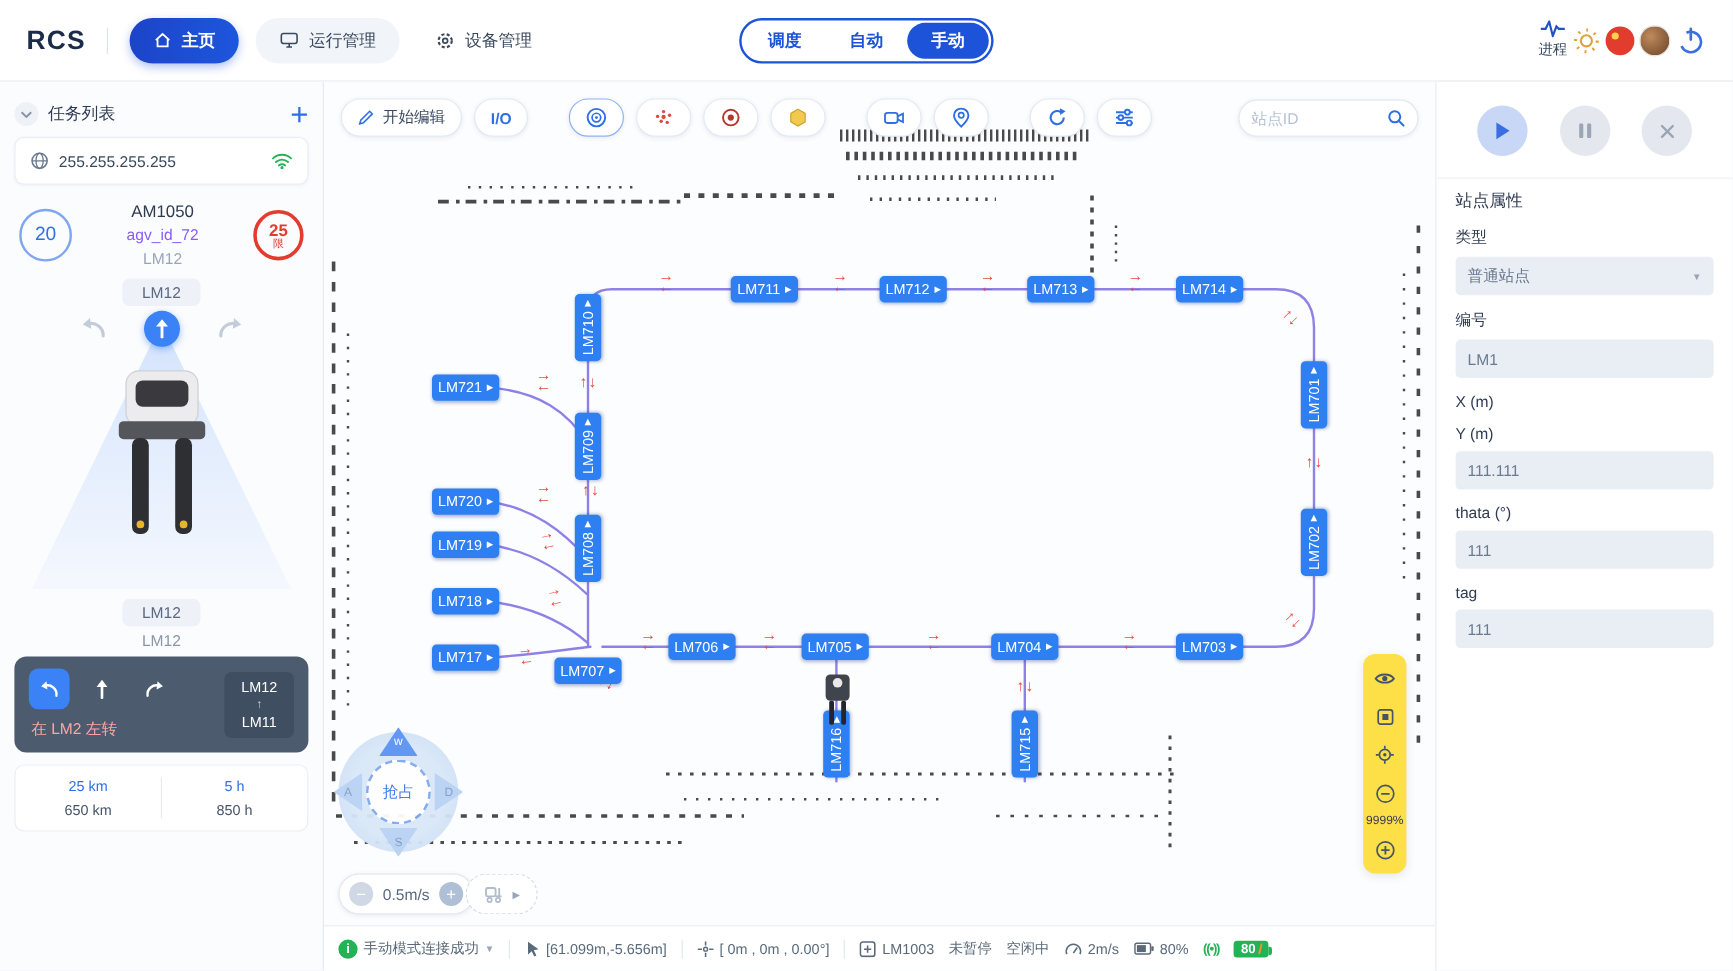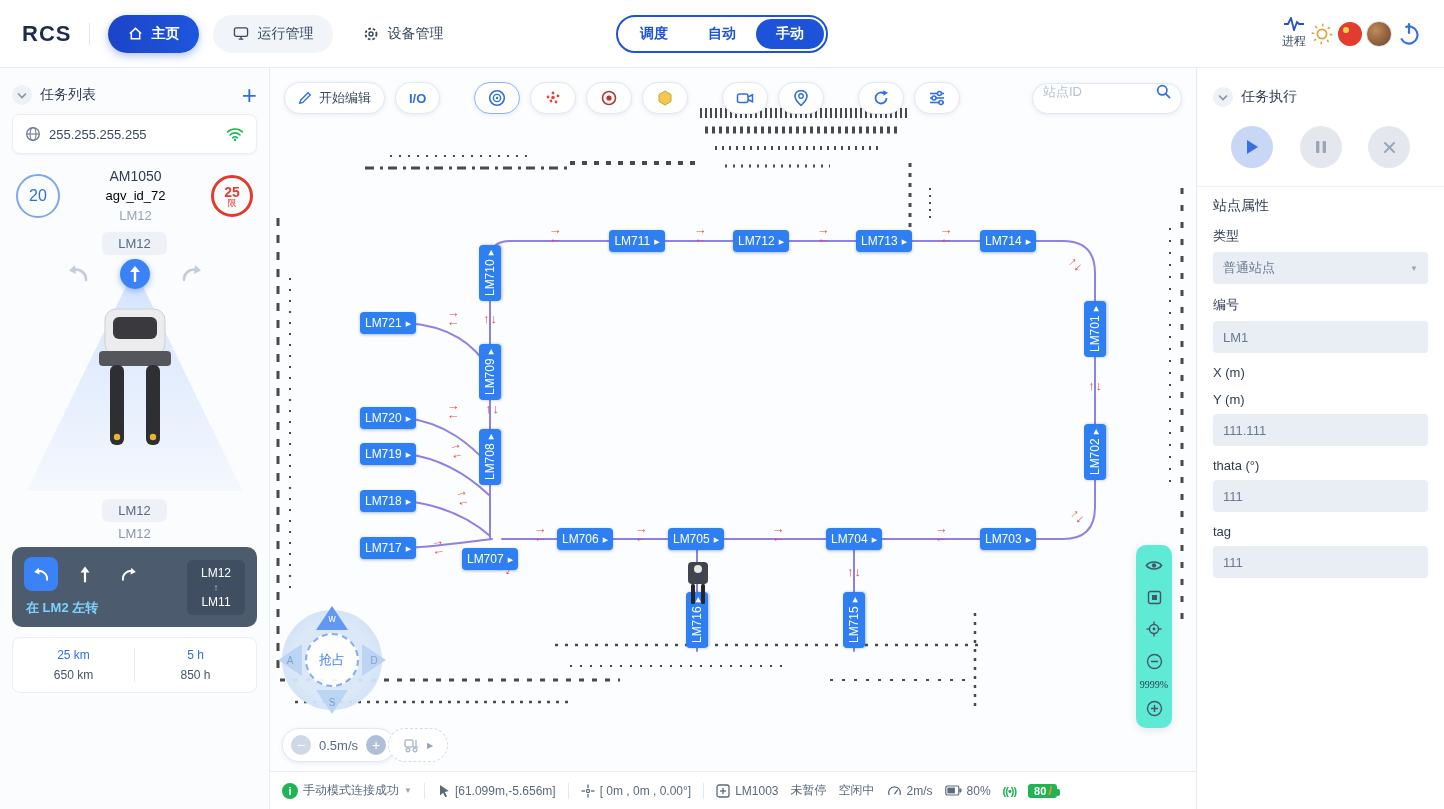--- a/index.html
+++ b/index.html
@@ -105,7 +105,7 @@
   .tpill.io { color:#2f6fe4; font-weight:bold; }
   .tspacer { width:14px; }
   .search-pill { margin-left:auto; background:#fff; border:1px solid #e3e9f2; border-radius:16px;
-    height:31px; width:150px; display:flex; align-items:flex-start; padding:0 10px;
+    height:31px; width:150px; display:flex; align-items:center; padding:0 10px;
     box-shadow:0 1px 4px rgba(30,60,120,.10); }
   .search-pill input { border:none; outline:none; flex:1; font-size:13px; color:#3a4a5e;
     background:transparent; font-family:inherit; width:100px; }

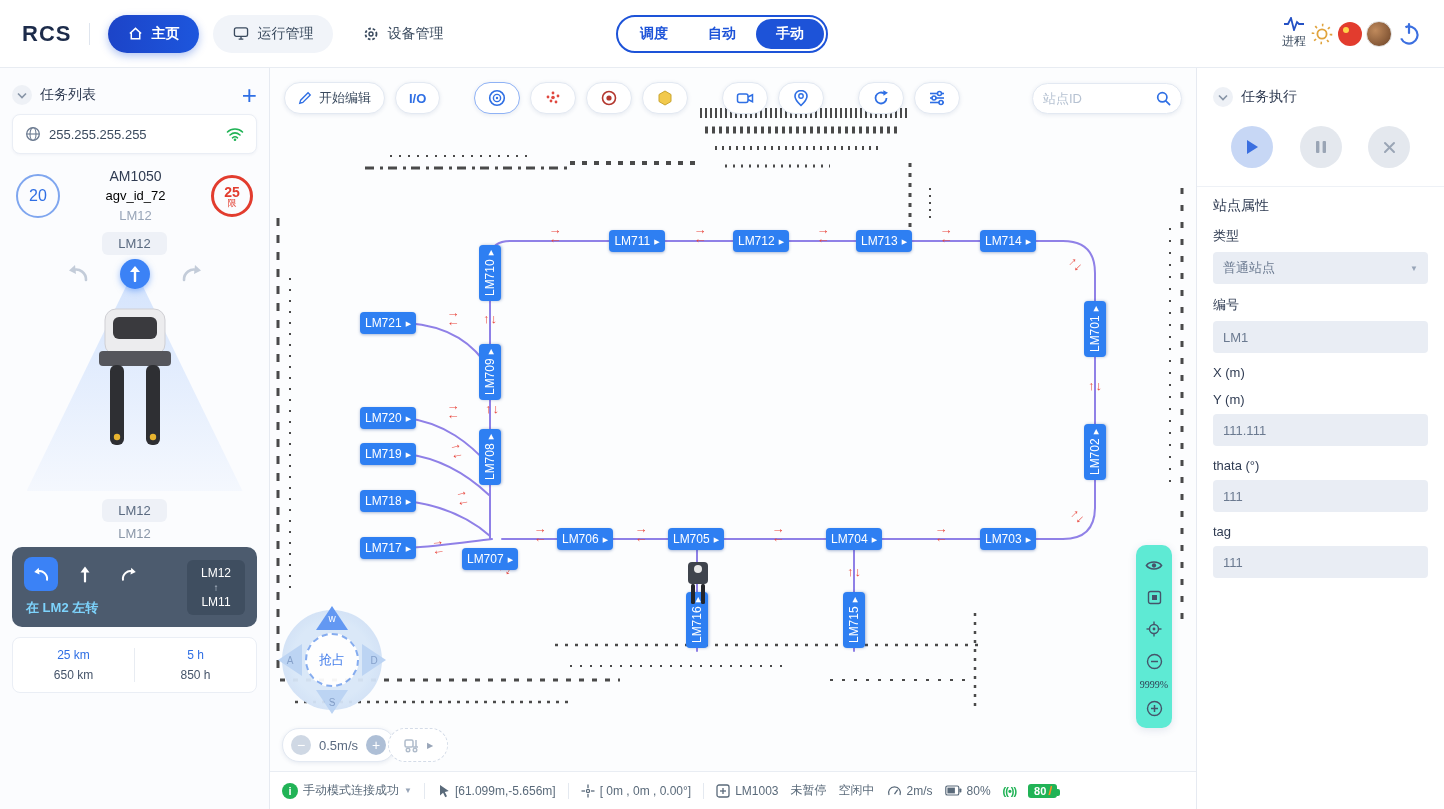--- a/index.html
+++ b/index.html
@@ -822,14 +822,6 @@
   </main>
 
   <aside class="right-panel">
-    <div class="panel-head">
-      <span class="chev-circle">
-        <svg width="10" height="7" viewBox="0 0 10 7">
-            <polyline points="1,1.5 5,5.5 9,1.5" fill="none" stroke="#8794a6" stroke-width="1.6"></polyline>
-          </svg>
-      </span>
-      <span class="panel-title">任务执行</span>
-    </div>
 
     <div class="exec-btns">
       <span class="circle-btn play">

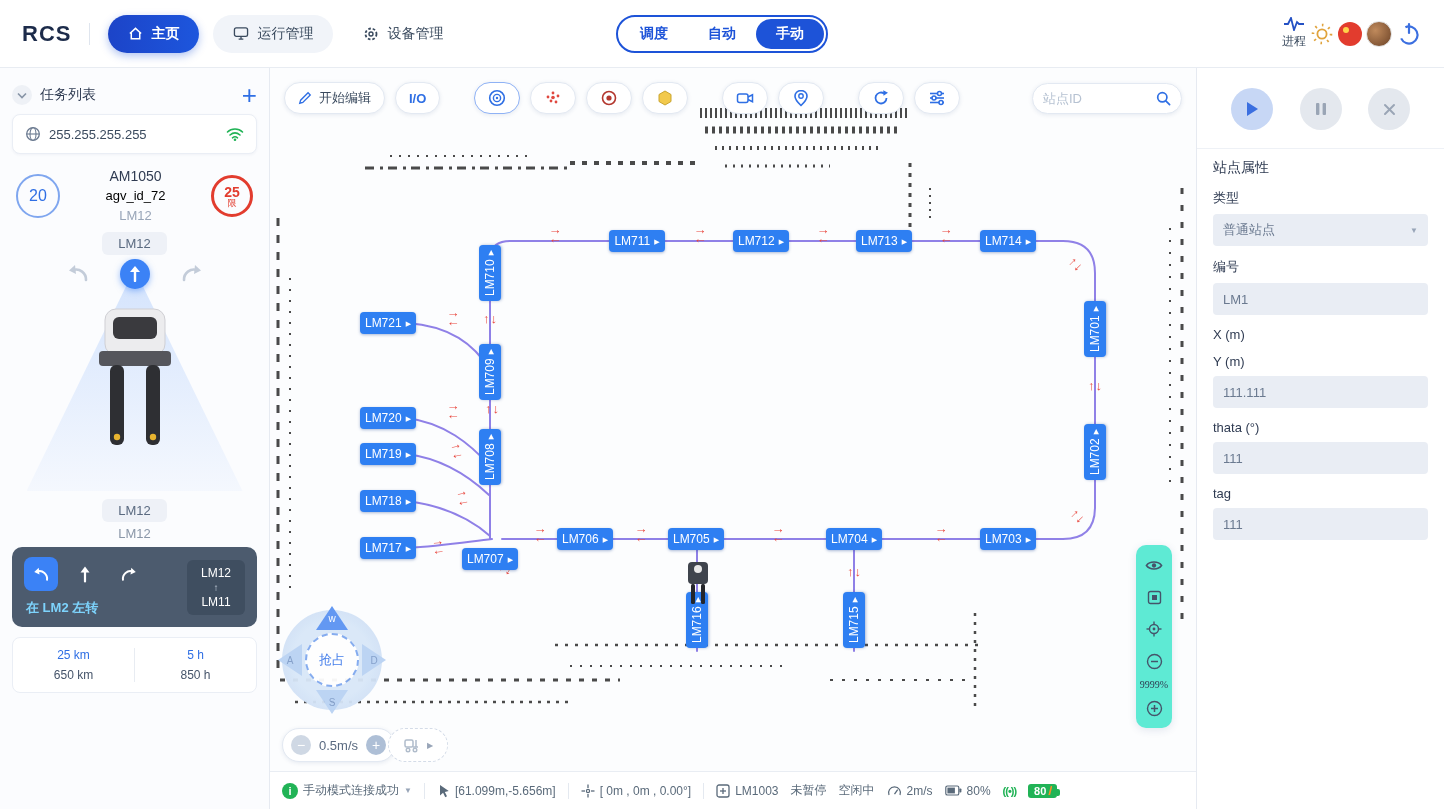--- a/index.html
+++ b/index.html
@@ -57,7 +57,7 @@
     color:#2f6fe4; font-size:16px; display:flex; align-items:center; justify-content:center; }
   .v-meta { text-align:center; line-height:20px; }
   .v-model { font-size:14px; color:#2f3b52; }
-  .v-id { font-size:13px; color:#000000; }
+  .v-id { font-size:13px; color:#8b5cf6; }
   .v-st { font-size:13px; color:#98a5b8; }
   .limit-circle { width:42px; height:42px; border-radius:50%; border:3px solid #e23c2e;
     color:#e23c2e; display:flex; flex-direction:column; align-items:center; justify-content:center;

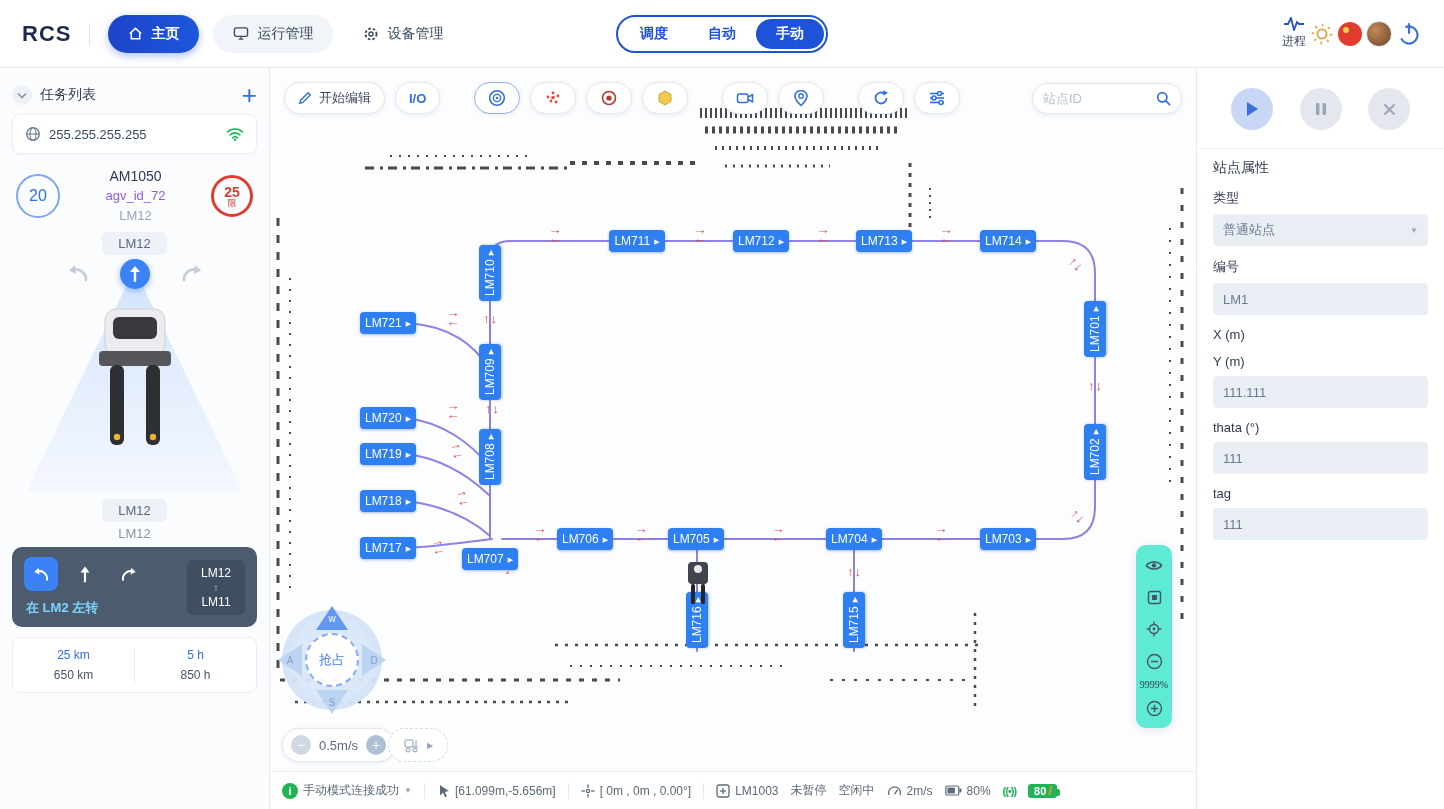--- a/index.html
+++ b/index.html
@@ -87,7 +87,7 @@
     border-radius:6px; padding:6px 0; display:flex; flex-direction:column; align-items:center;
     gap:2px; color:#fff; font-size:12px; }
   .route-box .mini { font-size:10px; color:#cdd6e2; }
-  .ap-desc { grid-column:1/4; grid-row:2; color:#7dd3fc; font-size:13px; padding-left:2px;font-weight:bold; }
+  .ap-desc { grid-column:1/4; grid-row:2; color:#fca5a5; font-size:13px; padding-left:2px; }
   .stats-card { margin-top:10px; background:#fff; border:1px solid #eaeef5; border-radius:8px;
     display:flex; padding:10px 0; }
   .stat-col { flex:1; display:flex; flex-direction:column; align-items:center; gap:6px; font-size:12px; }

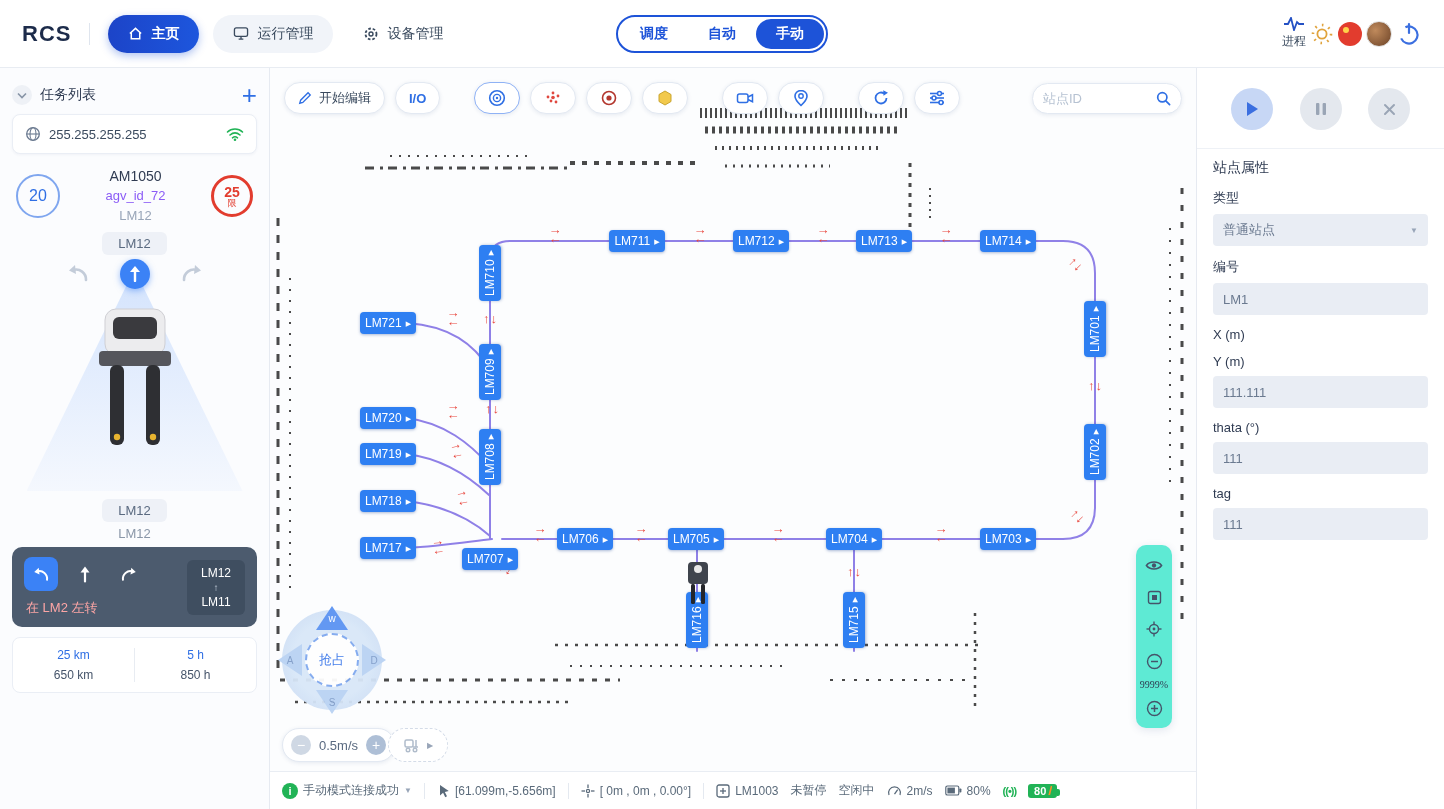--- a/index.html
+++ b/index.html
@@ -152,9 +152,9 @@
     gap:6px; padding:0 14px; color:#b0bccb; cursor:pointer; }
 
   
-  .zoom-bar { position:absolute; right:24px; top:477px; width:36px; background:#5eead4;
+  .zoom-bar { position:absolute; right:24px; top:477px; width:36px; background:#fde047;
     border-radius:10px; box-shadow:0 2px 8px rgba(30,60,120,.12); display:flex;
-    flex-direction:column; align-items:center; padding:6px 0; gap:4px; z-index:15;font-family:Liberation Serif, serif; }
+    flex-direction:column; align-items:center; padding:6px 0; gap:4px; z-index:15; }
   .zb-item { width:30px; height:28px; display:flex; align-items:center; justify-content:center;
     color:#45546a; cursor:pointer; }
   .zb-label { font-size:10px; color:#2f3b52; }

